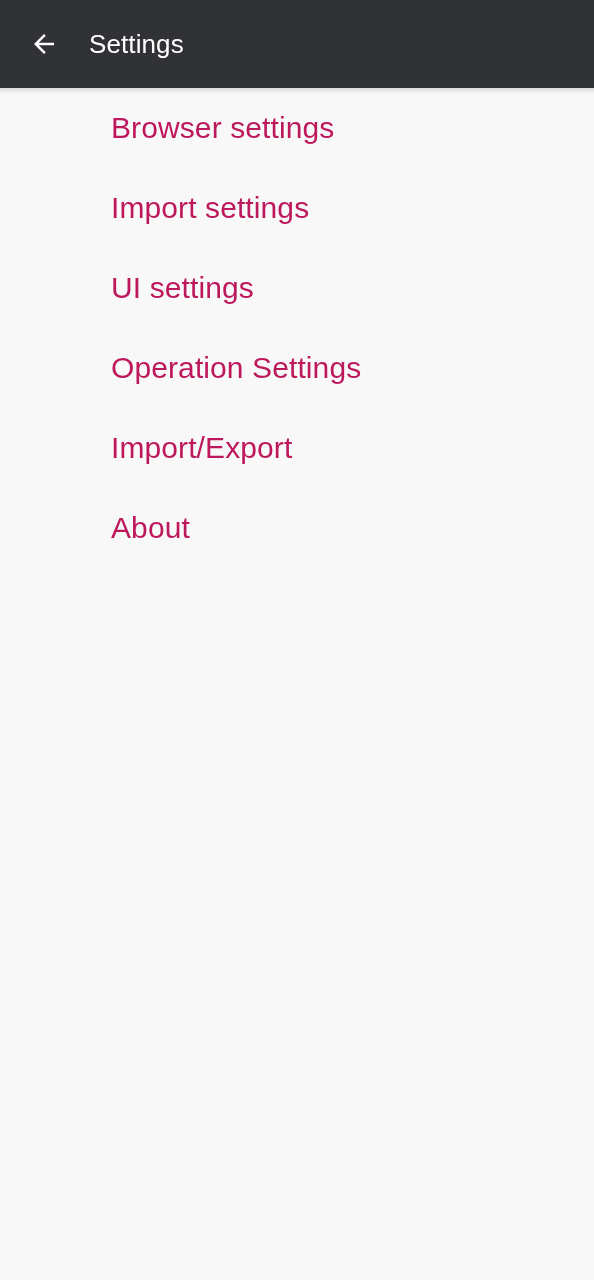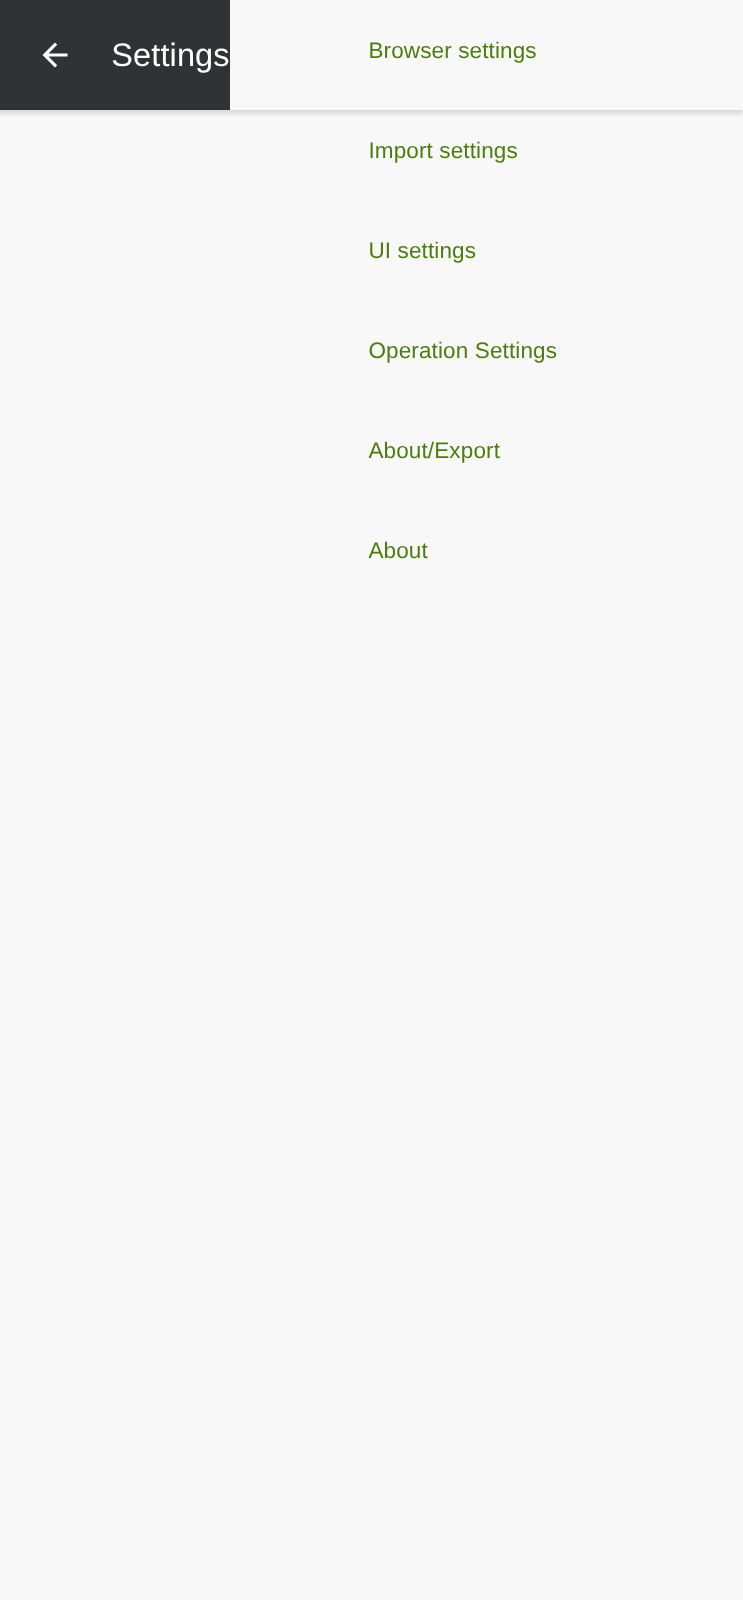--- a/index.html
+++ b/index.html
@@ -21,7 +21,7 @@
     height: 1280px;
     background: #f8f8f8;
     display: flex;
-    flex-direction: row;
+    flex-direction: column;
   }
 
   

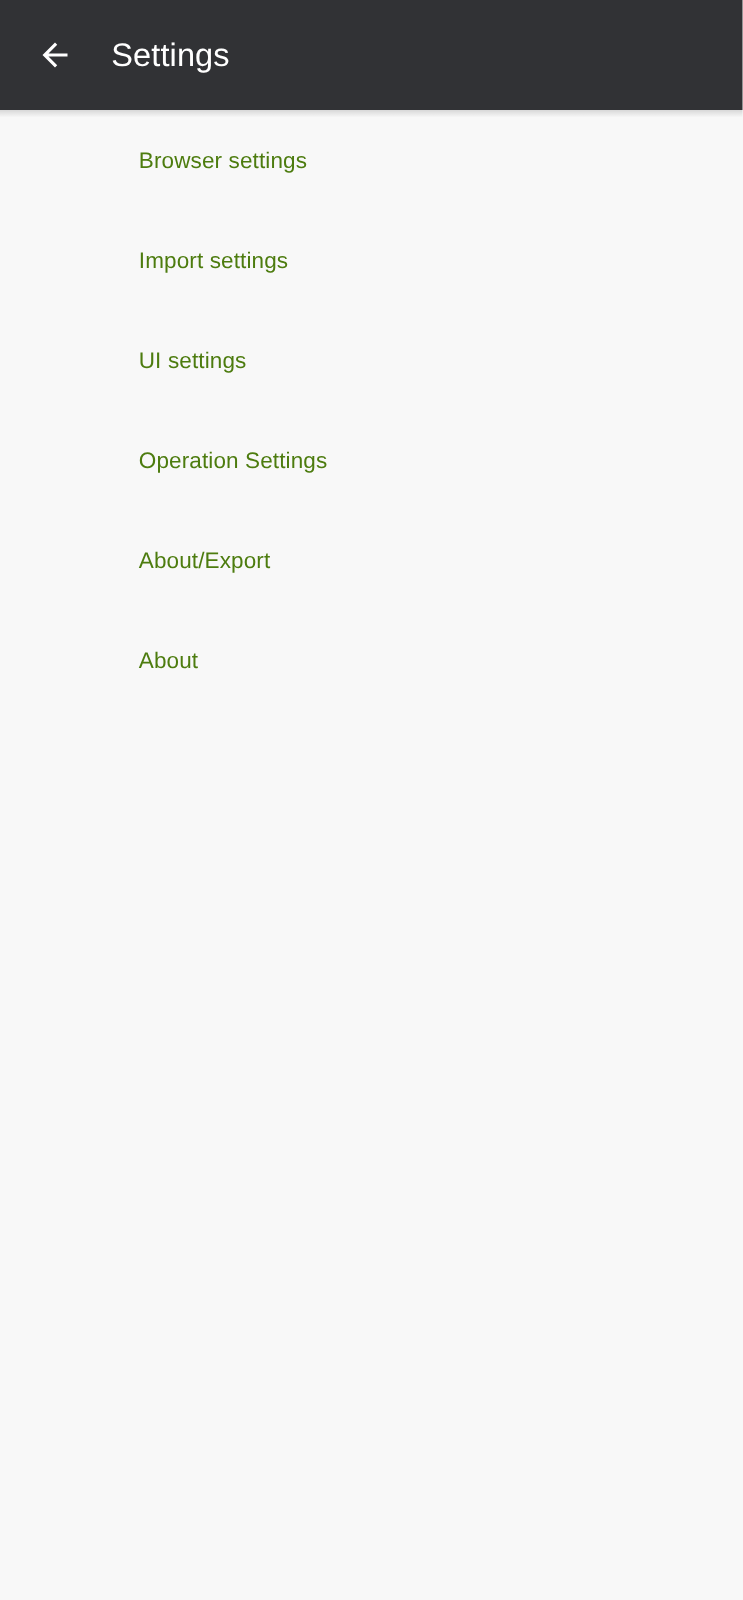--- a/index.html
+++ b/index.html
@@ -90,9 +90,9 @@
   }
 
   .settings-item-label {
-    font-size: 18px;
+    font-size: 30px;
     line-height: 28px;
-    color: #4d7c0f;
+    color: #be185d;
     font-weight: 400;
     letter-spacing: 0.1px;
     white-space: nowrap;

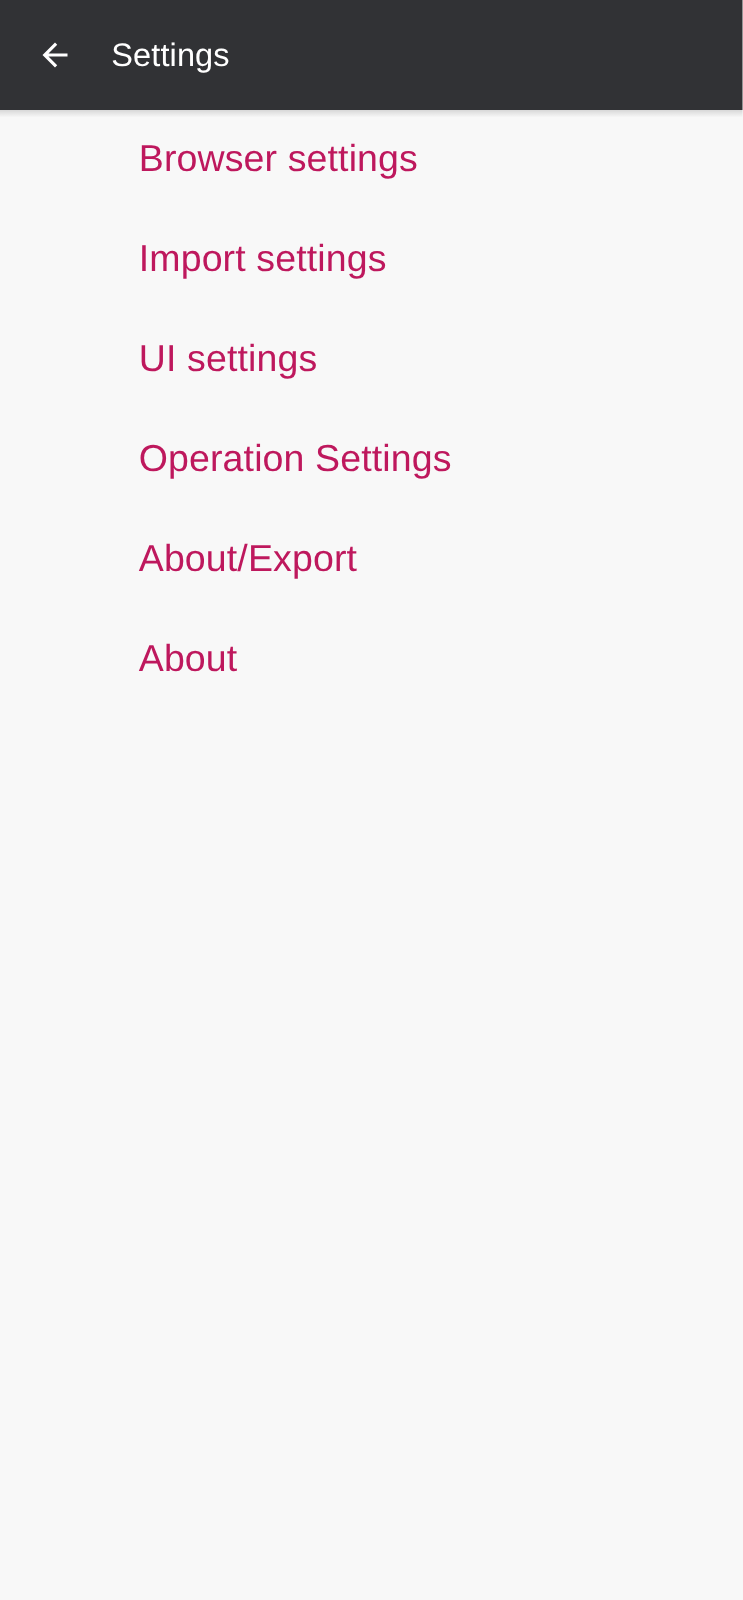--- a/index.html
+++ b/index.html
@@ -137,7 +137,7 @@
 
 
     <div class="settings-item">
-      <span class="settings-item-label">About/Export</span>
+      <span class="settings-item-label">Import/Export</span>
     </div>
 
     <div class="settings-item">

